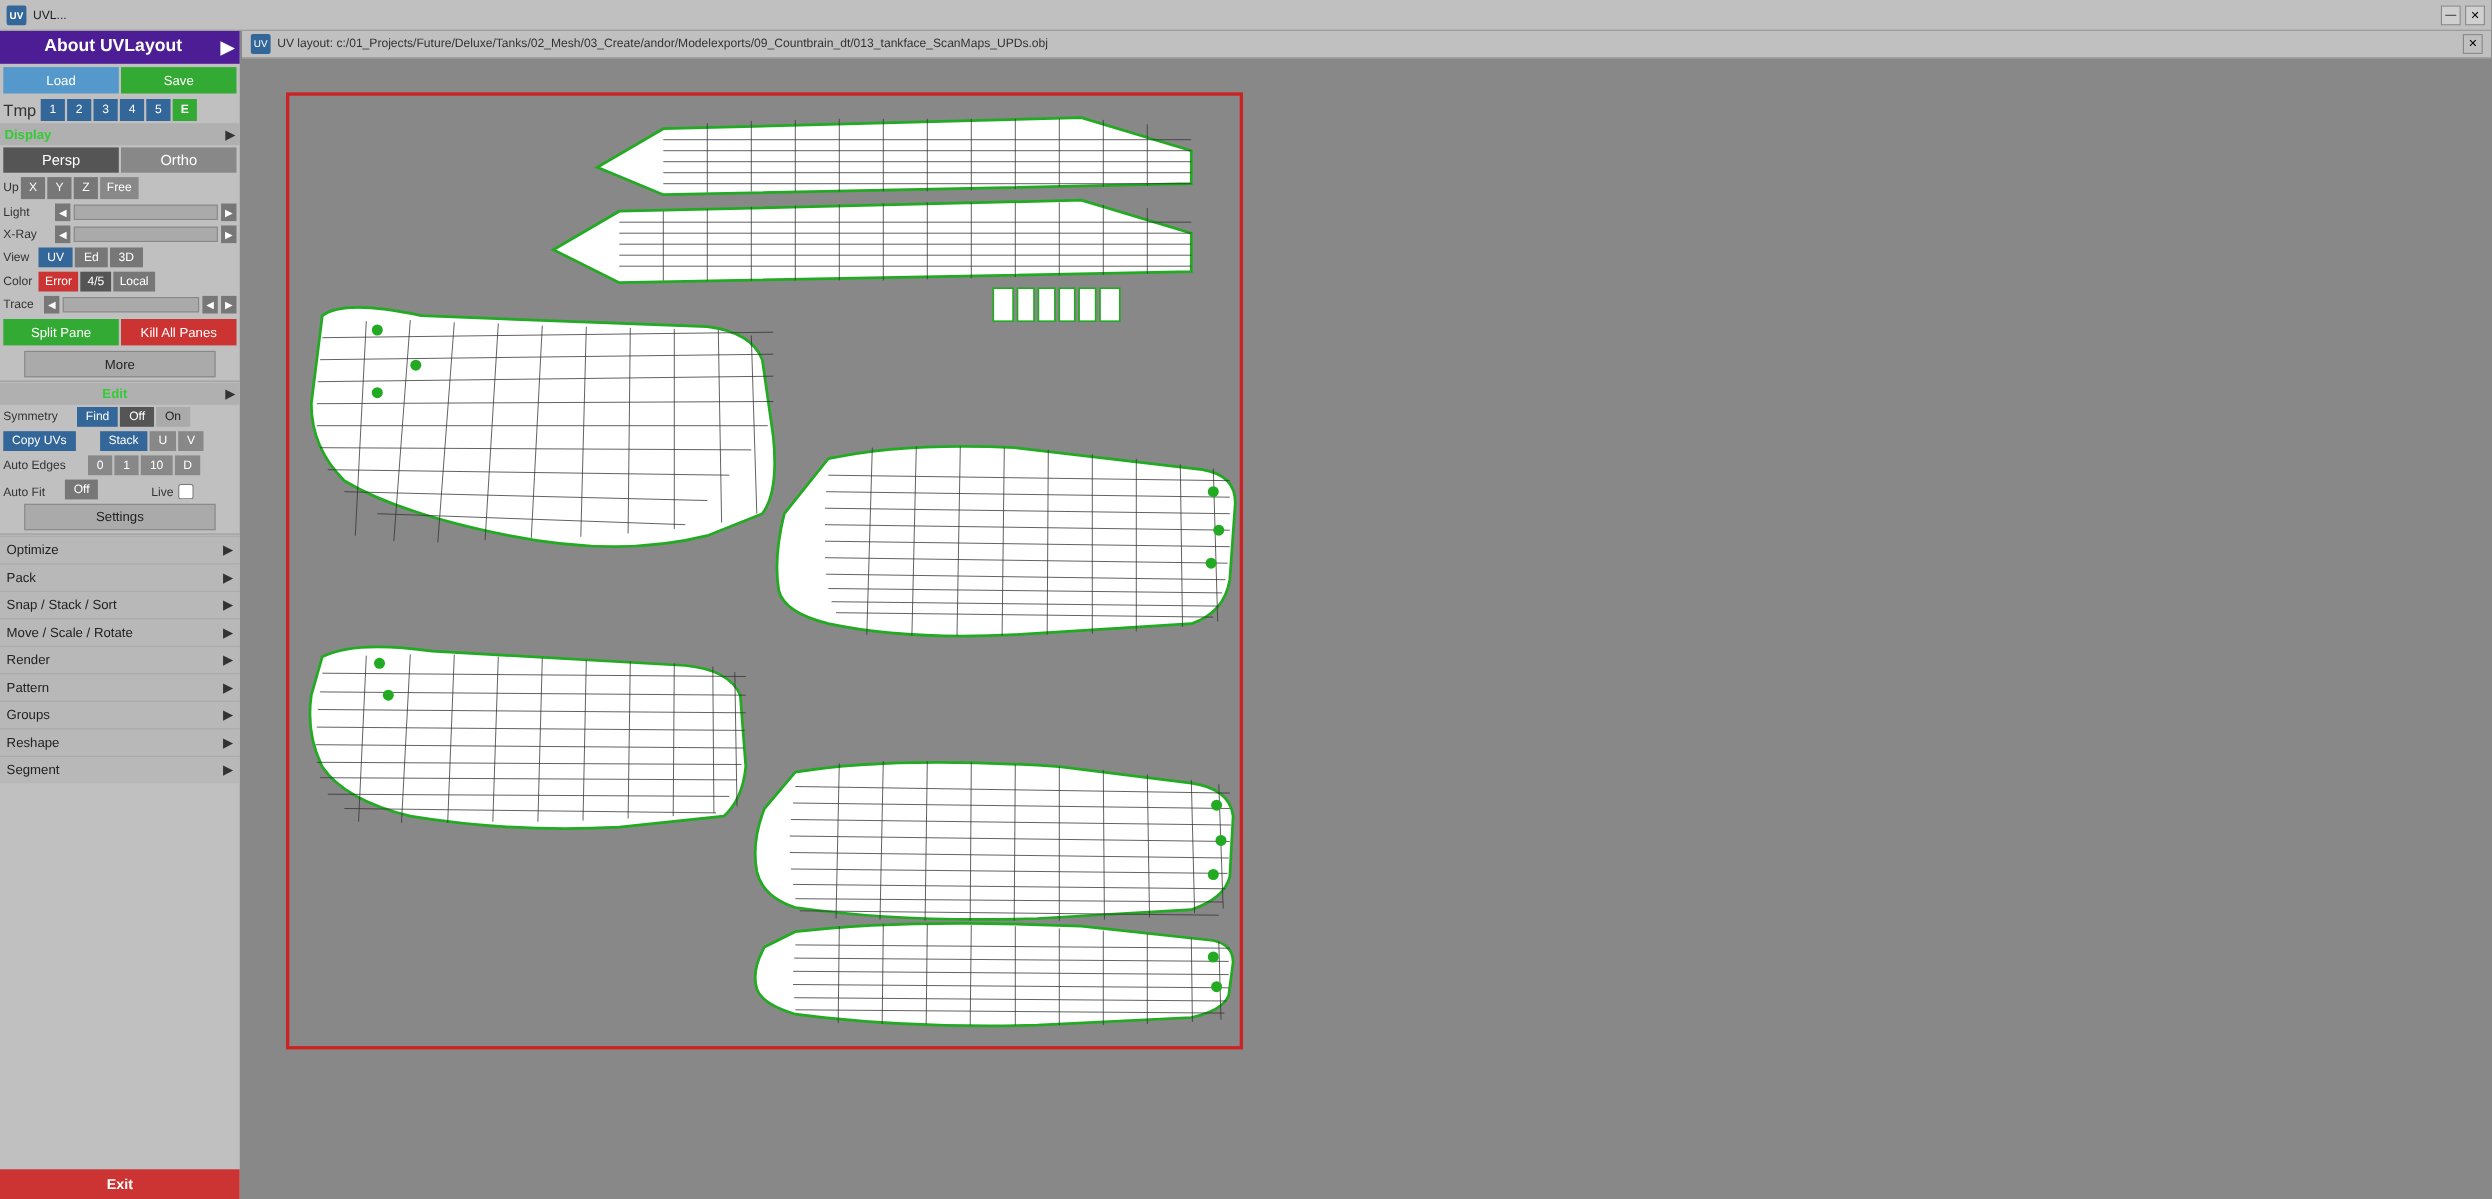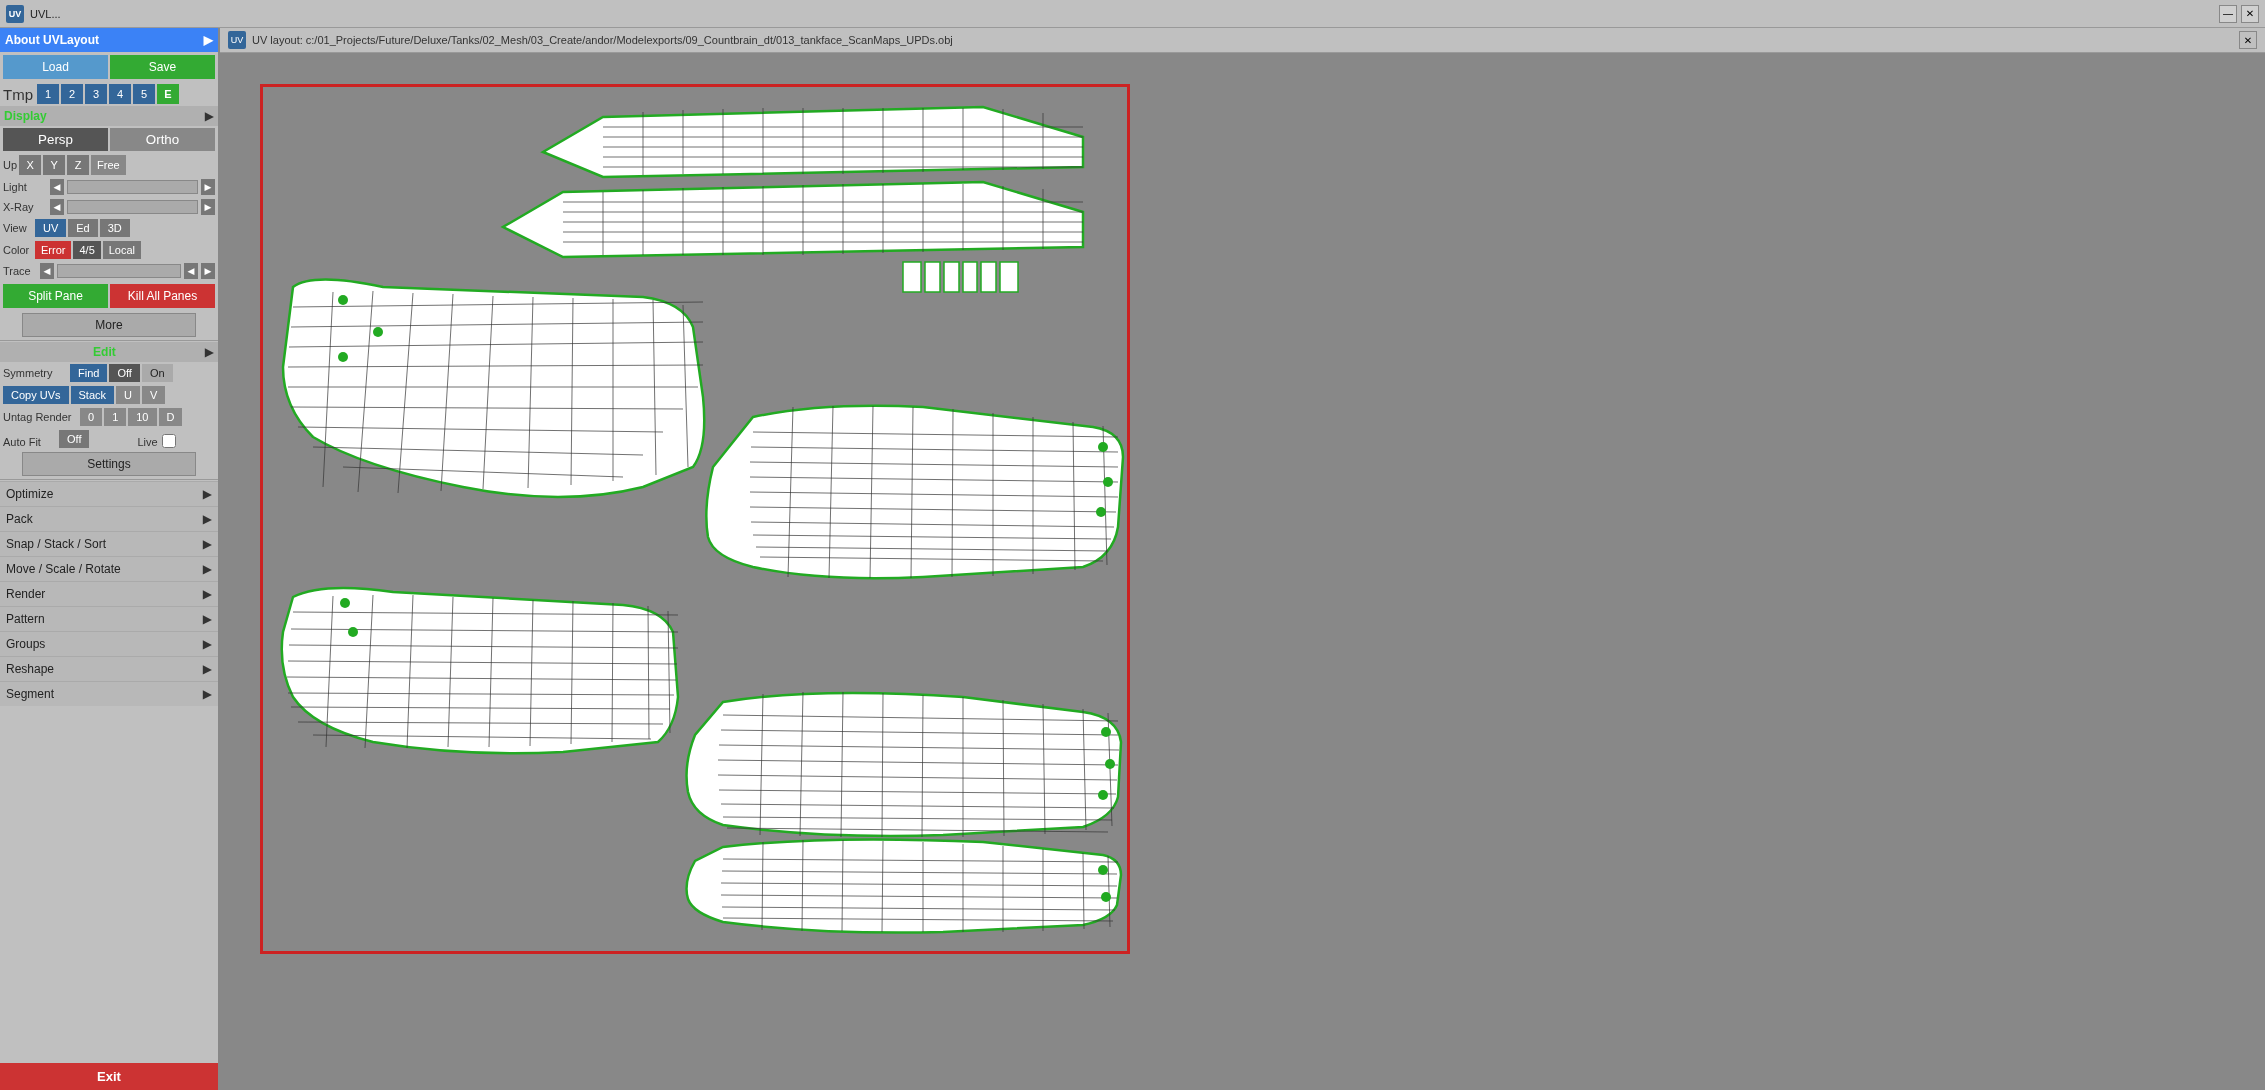--- a/index.html
+++ b/index.html
@@ -65,12 +65,12 @@
 
     
     .about-btn {
-      background: #3b82f6;
-      color: white;
-      text-align: left;
+      background: #4c1d95;
+      color: white;
+      text-align: center;
       padding: 5px;
       font-weight: bold;
-      font-size: 12px;
+      font-size: 16px;
       cursor: pointer;
       border: none;
       width: 100%;

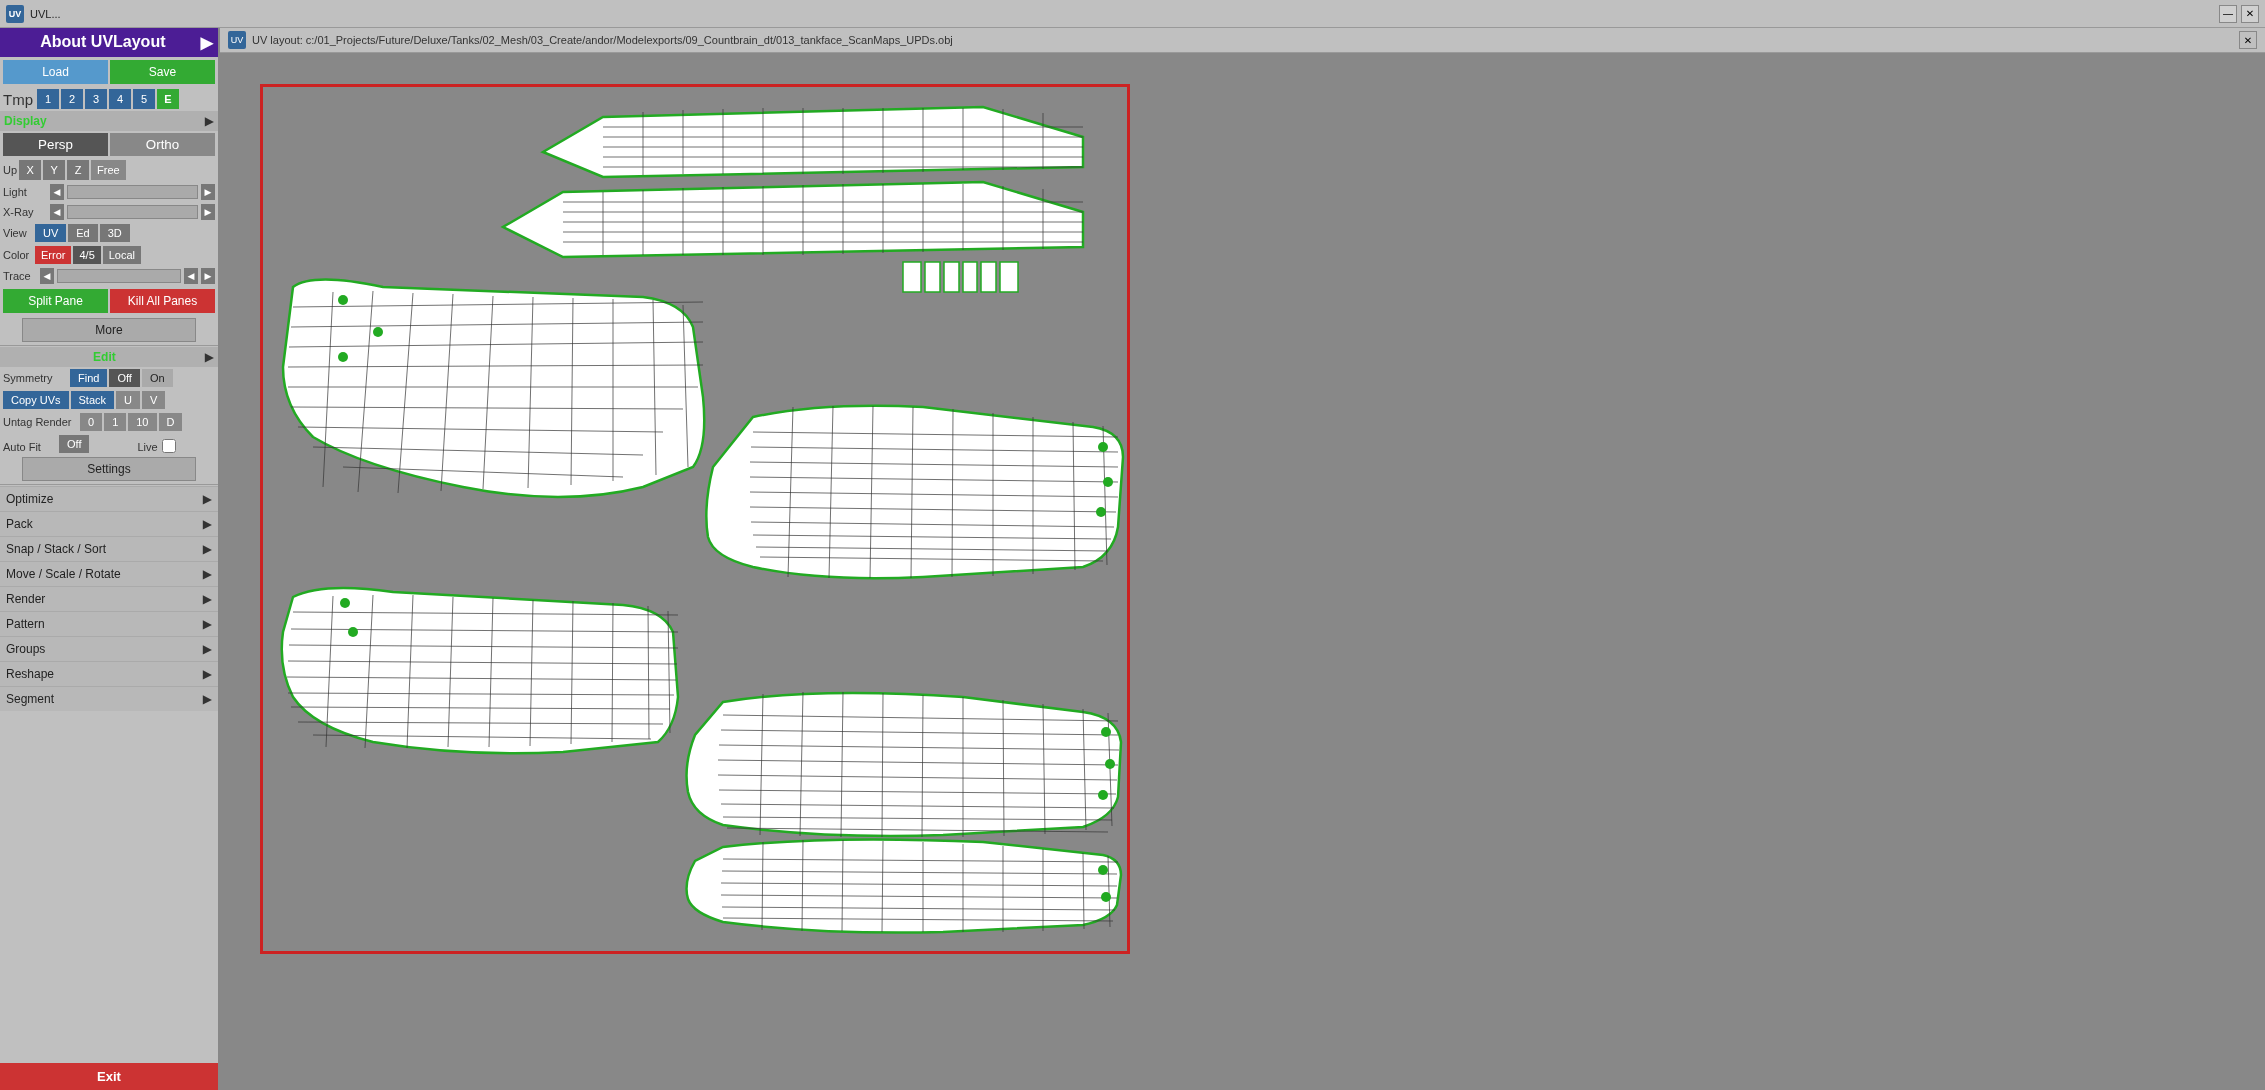--- a/index.html
+++ b/index.html
@@ -422,6 +422,7 @@
       padding: 3px 8px;
       cursor: pointer;
       font-size: 11px;
+      margin-left: 20px;
     }
     .btn-u {
       background: #888;

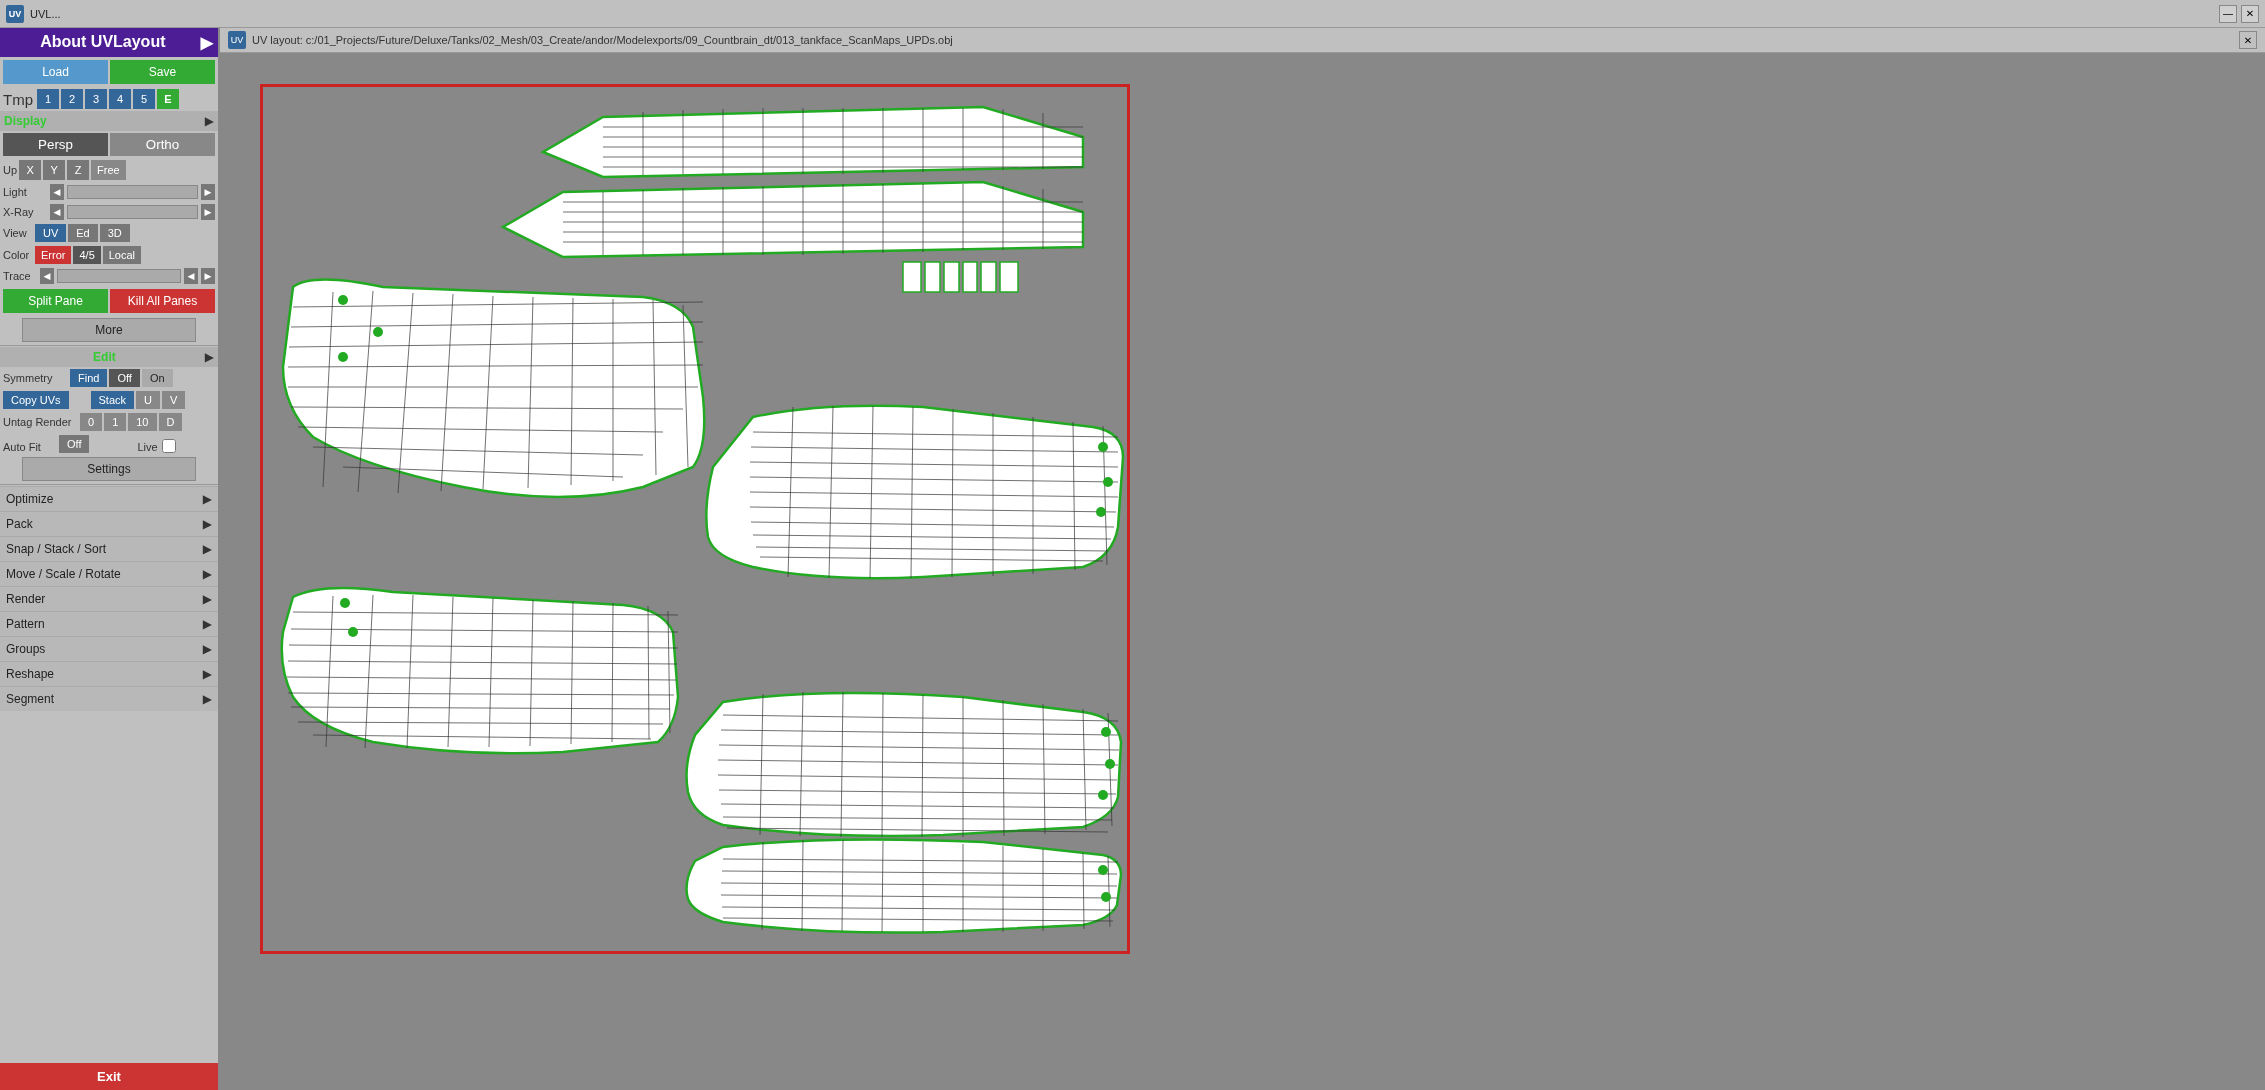--- a/index.html
+++ b/index.html
@@ -679,7 +679,7 @@
     </div>
 
     <div class="untag-row">
-      <span class="untag-label">Untag Render</span>
+      <span class="untag-label">Auto Edges</span>
       <button class="btn-untag-0">0</button>
       <button class="btn-untag-1">1</button>
       <button class="btn-untag-10">10</button>

